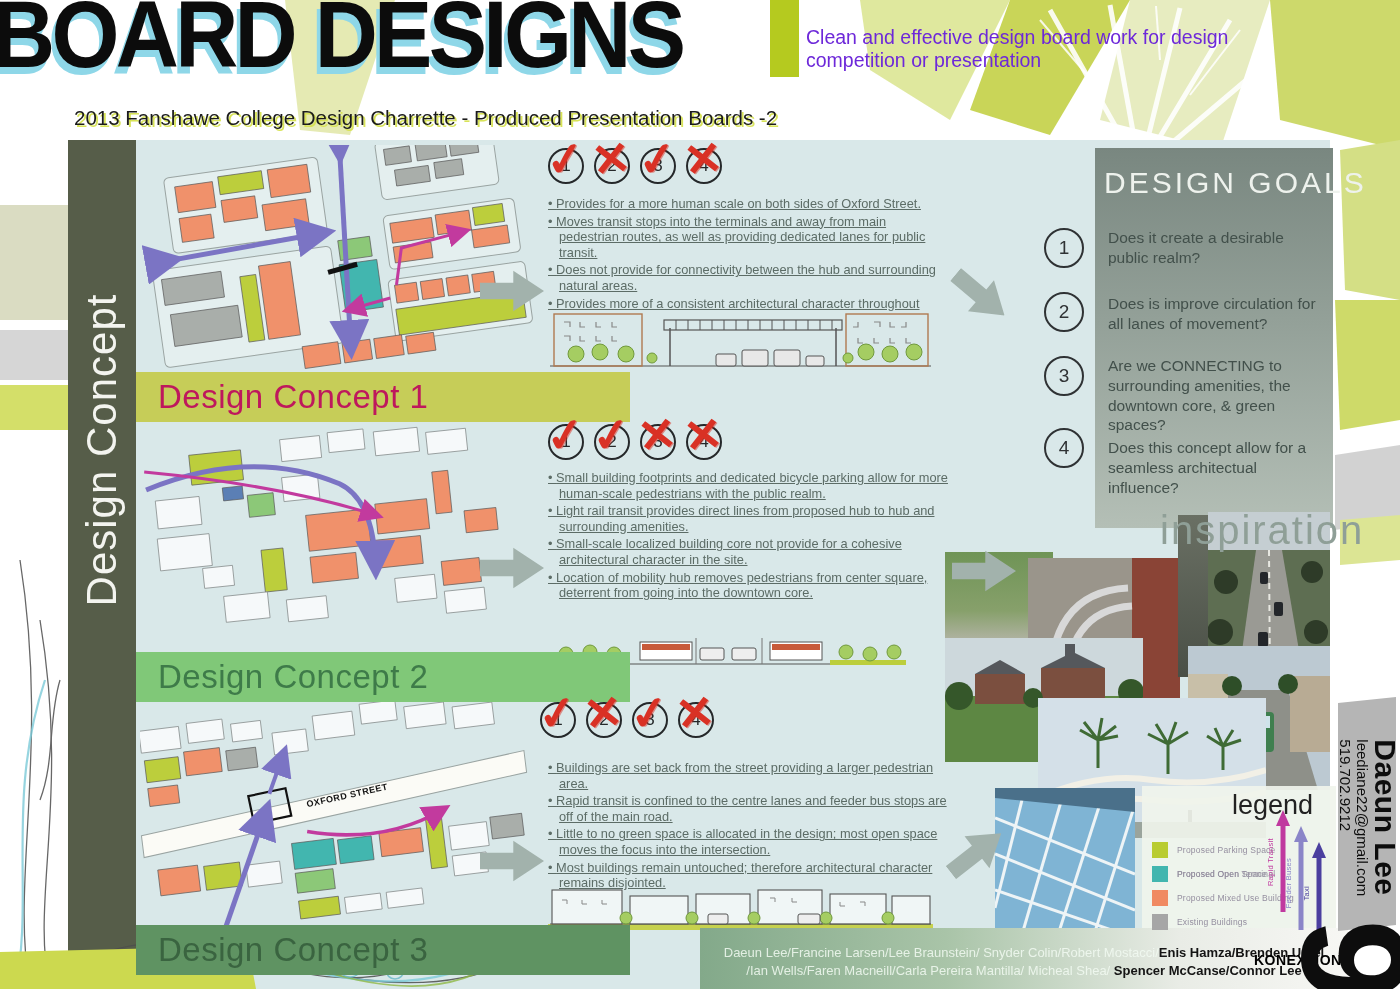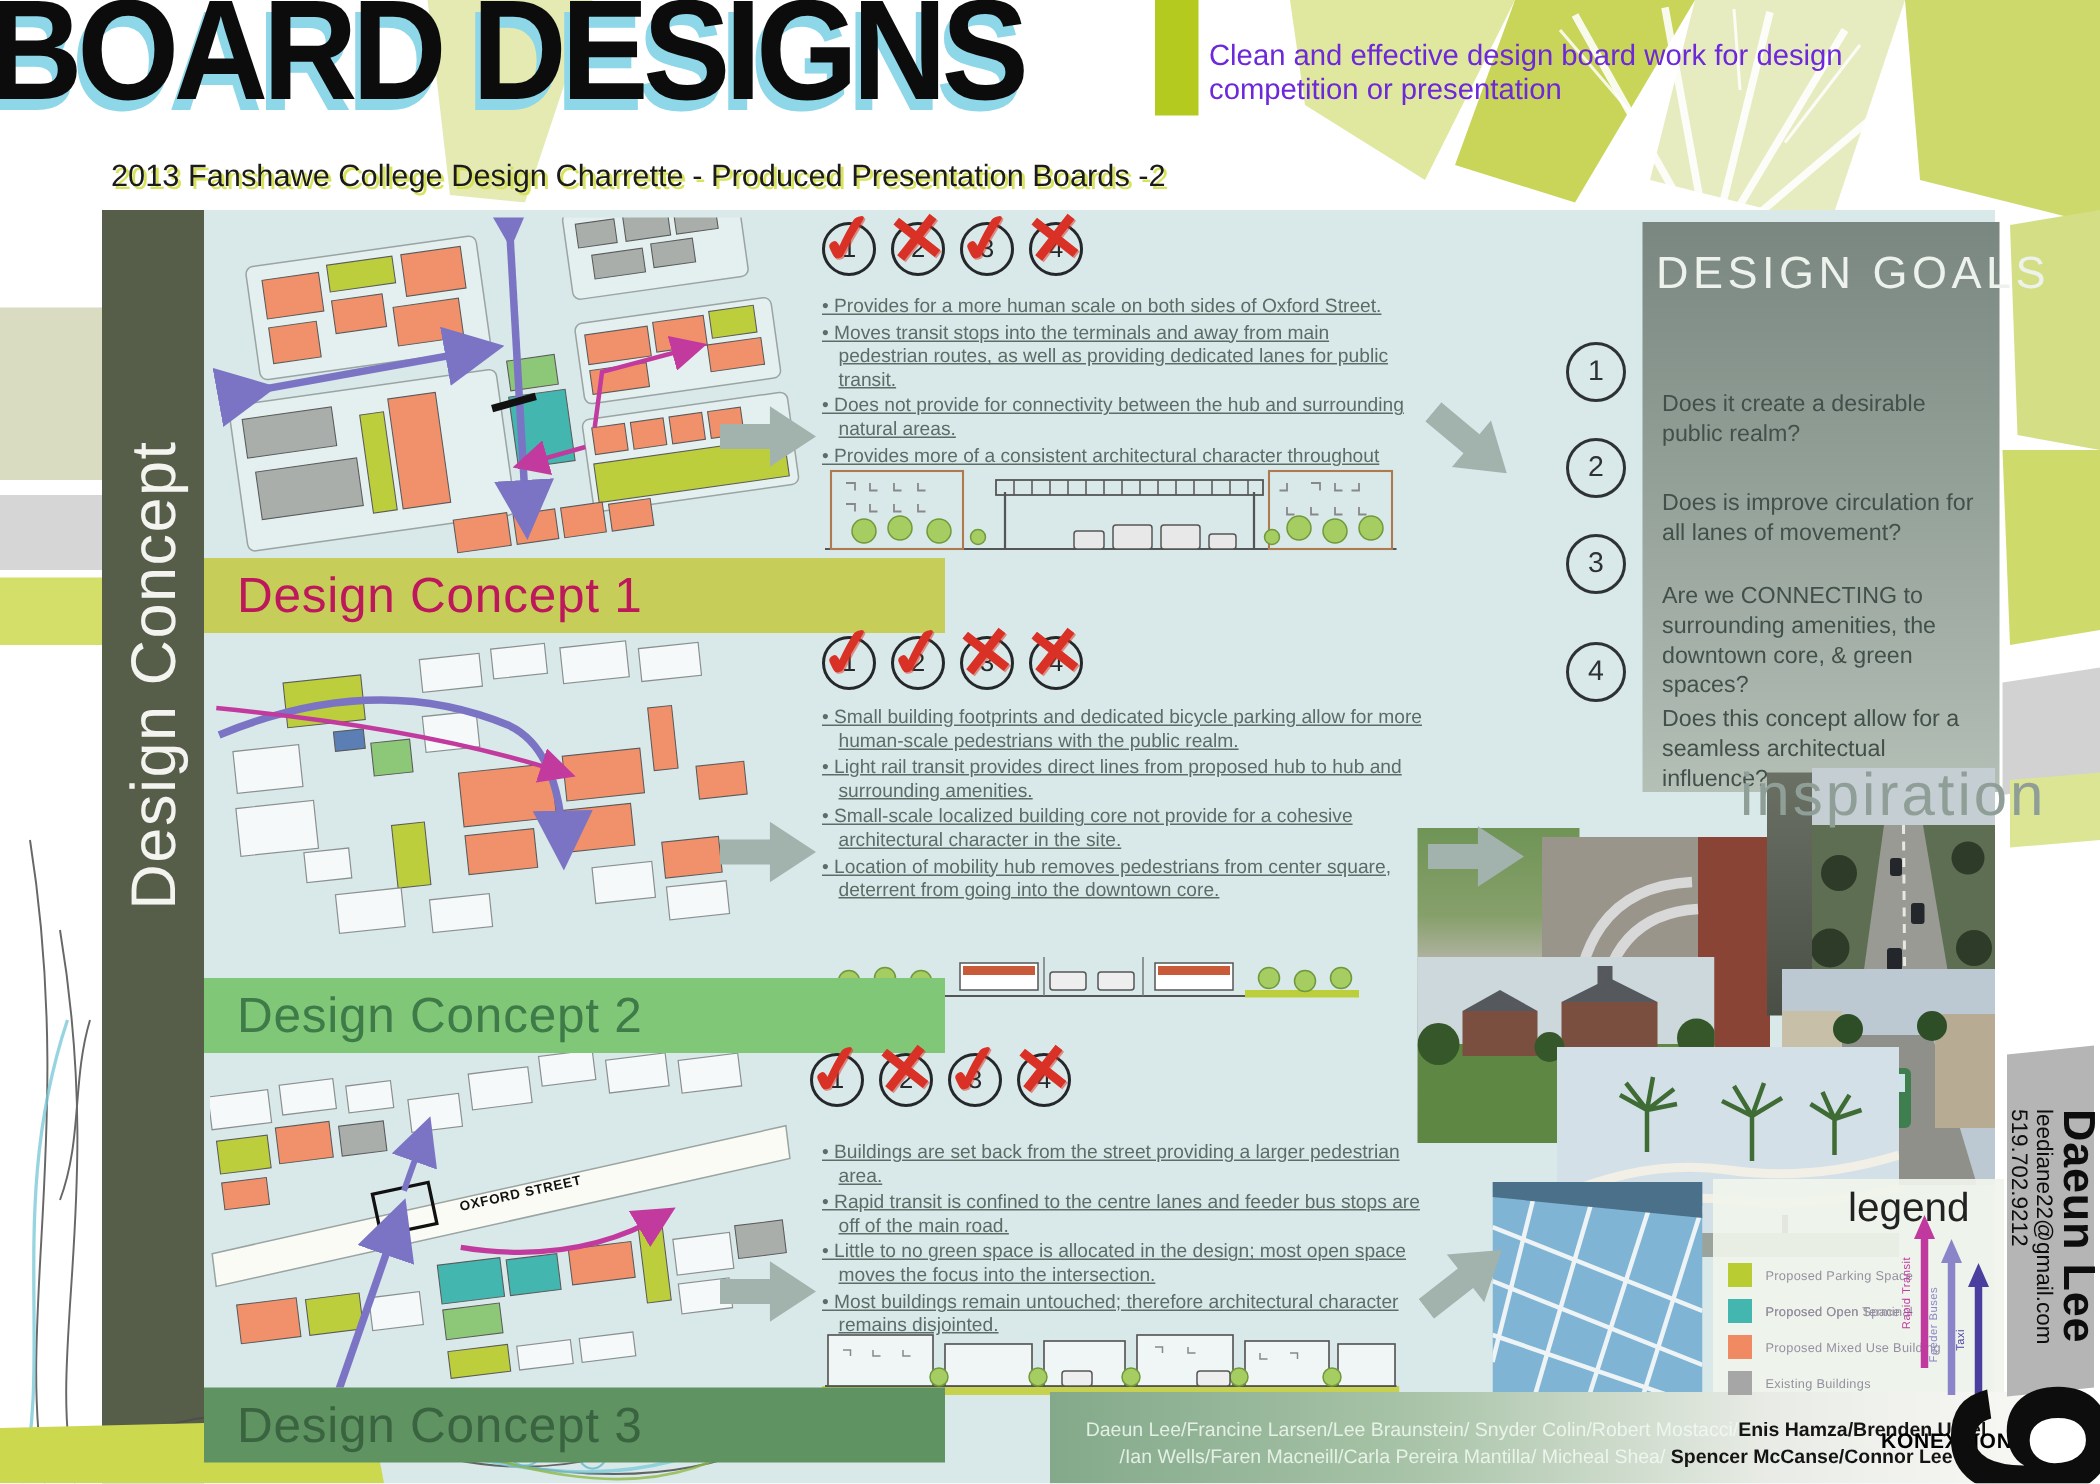--- a/index.html
+++ b/index.html
@@ -60,7 +60,7 @@
   .goals-title{position:absolute;left:1104px;top:166px;font-size:30px;letter-spacing:3px;
     color:#eef2ed;z-index:3;}
   .goal-q{position:absolute;left:1108px;width:218px;font-size:15.5px;line-height:1.28;
-    color:#42504b;z-index:3;margin-top:32px;}
+    color:#42504b;z-index:3;}
   .goal-circle{position:absolute;width:36px;height:36px;border:2.2px solid #2f3234;border-radius:50%;
     display:flex;align-items:center;justify-content:center;font-size:19px;color:#2f3234;z-index:3;}
 

